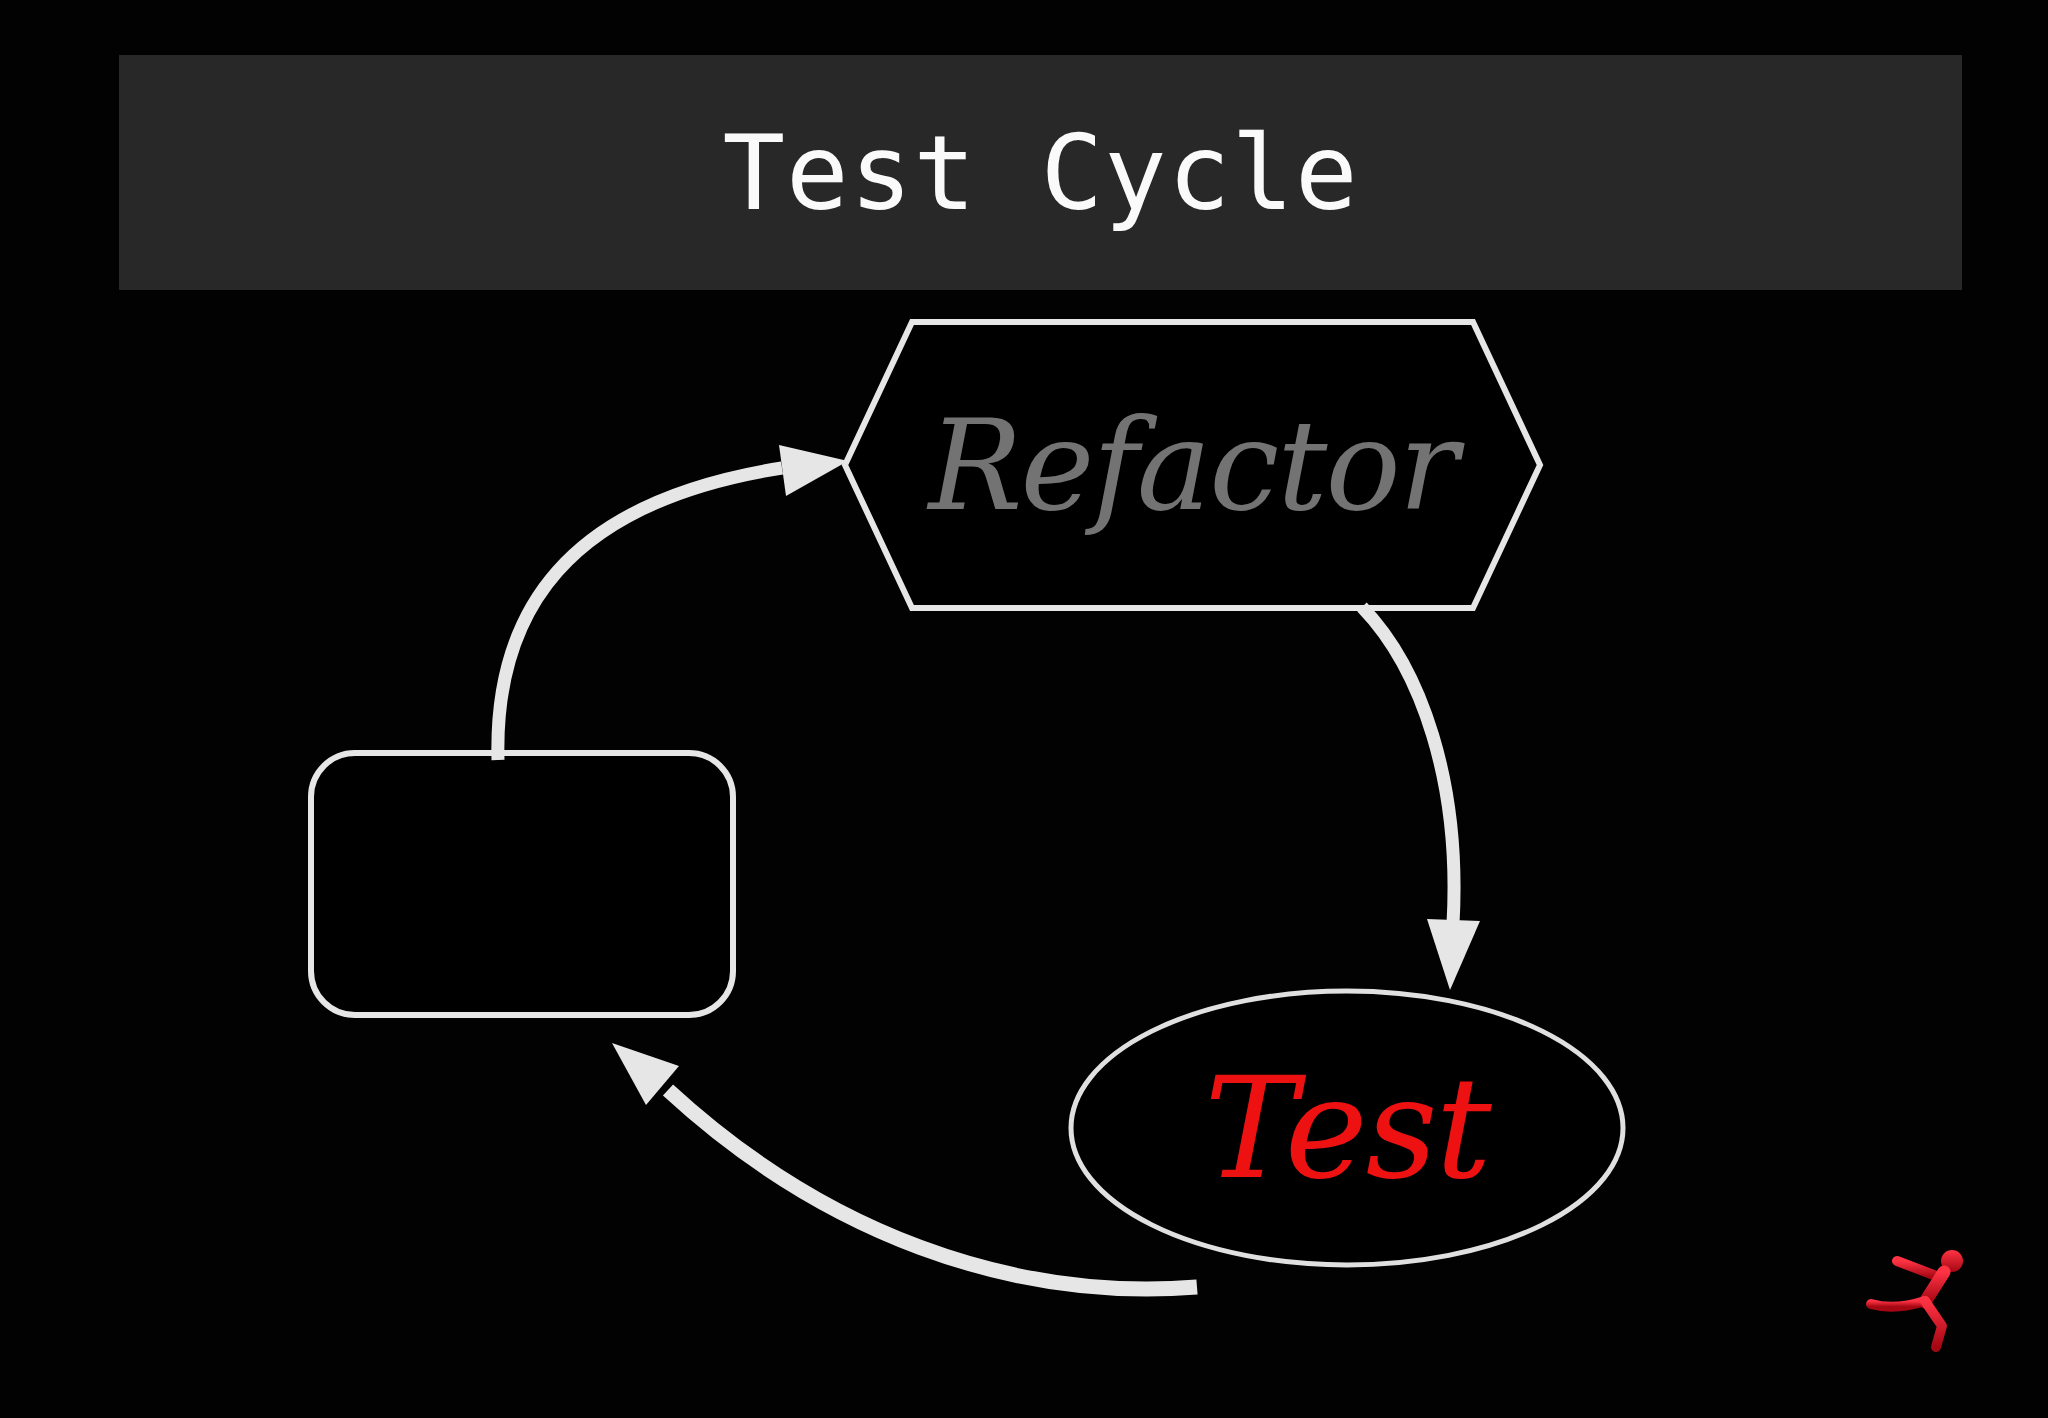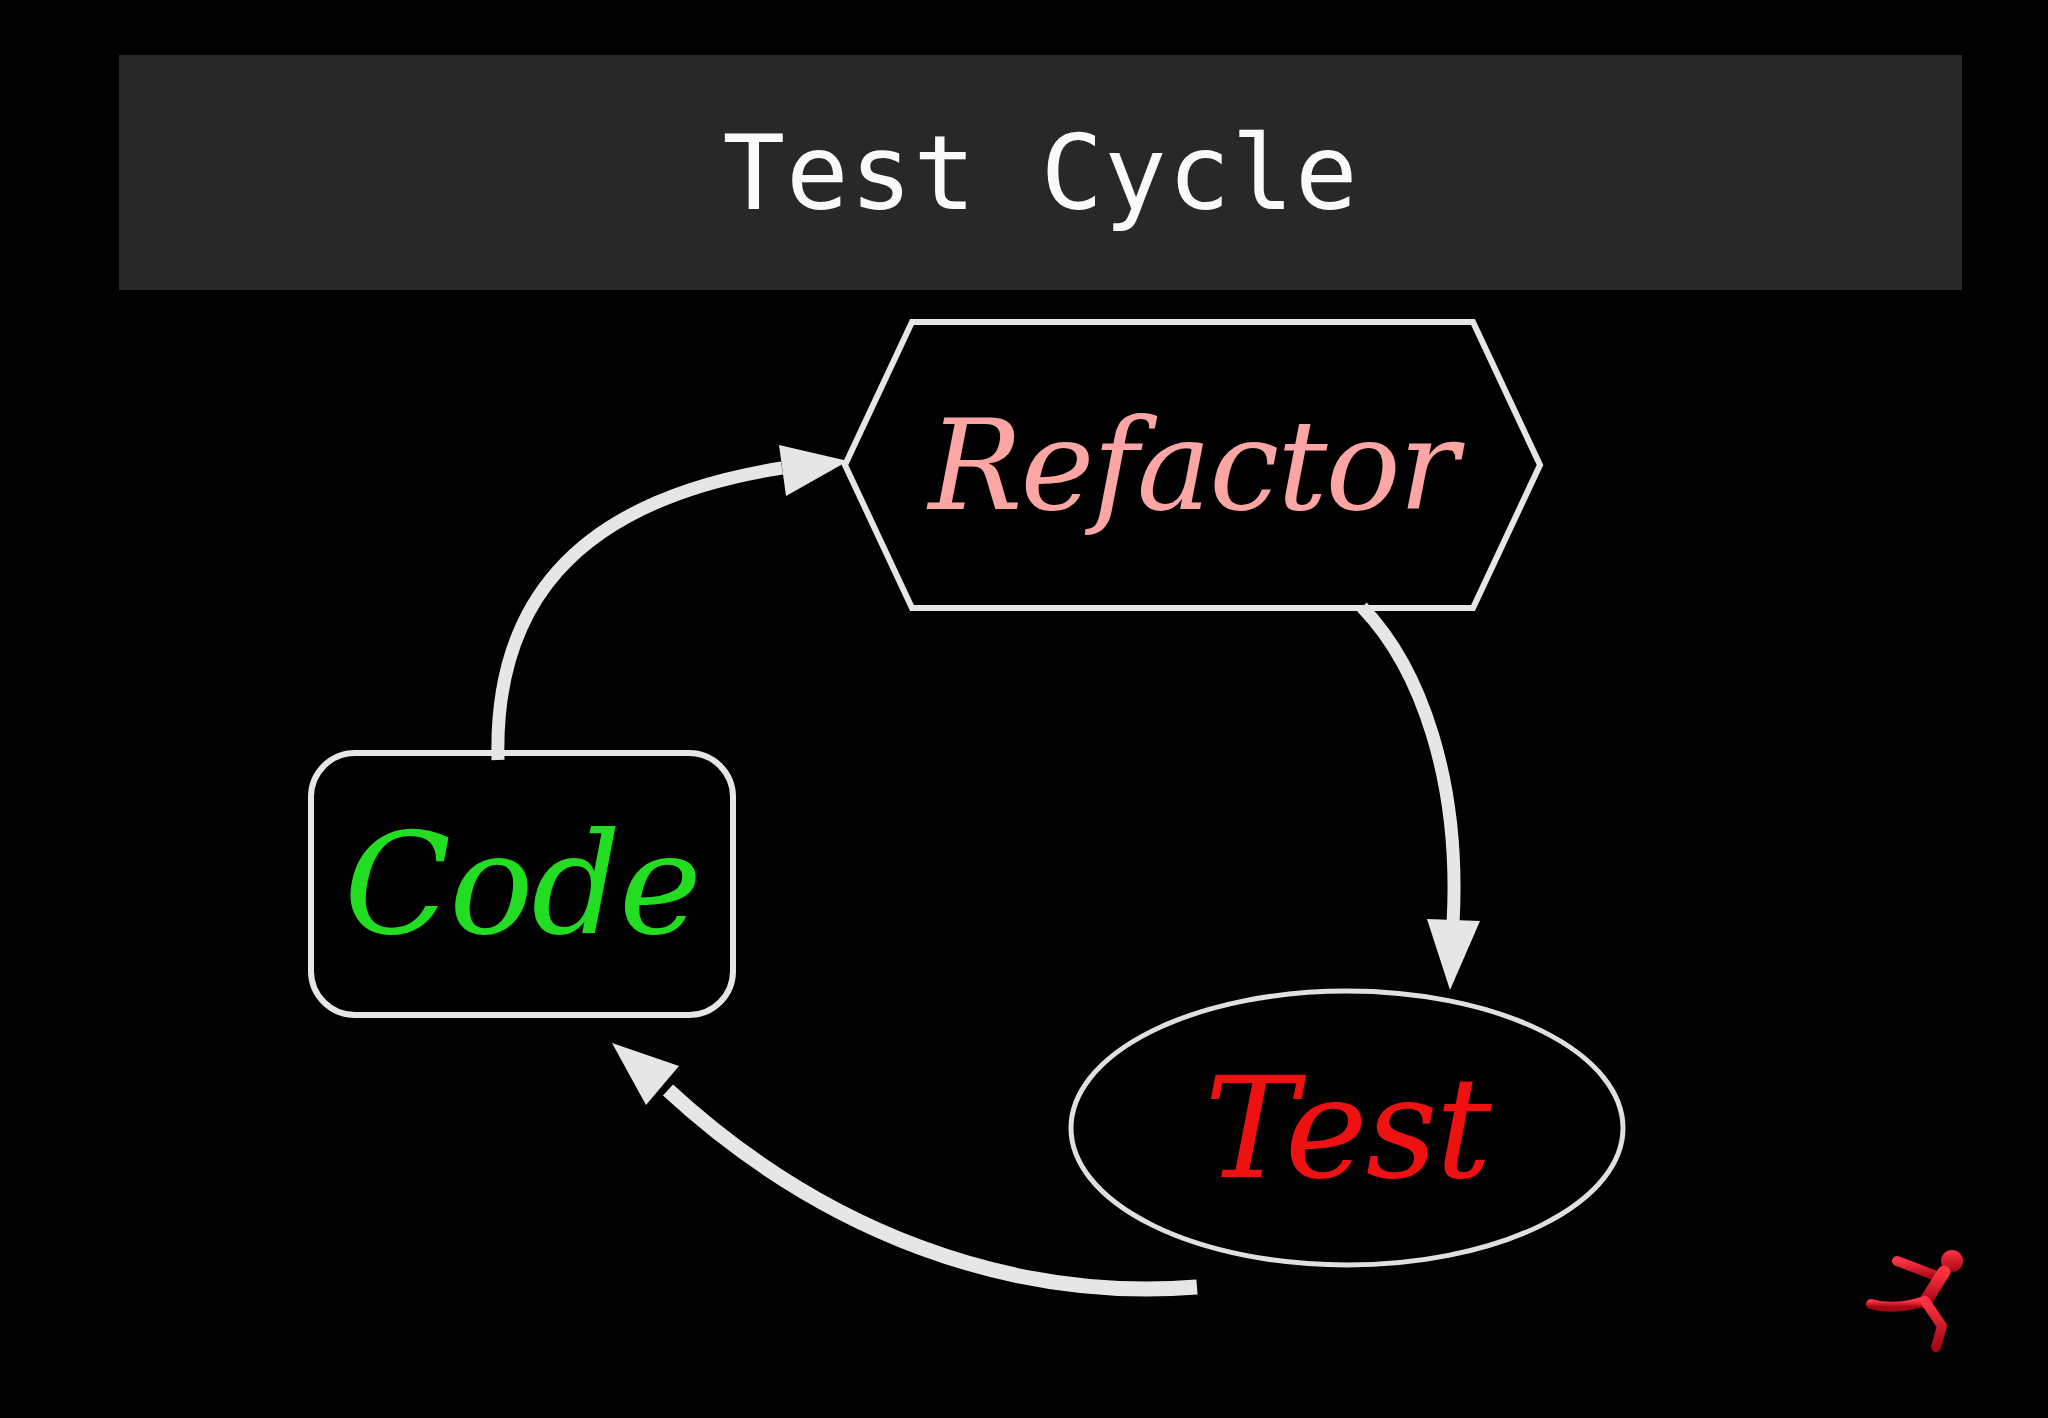--- a/index.html
+++ b/index.html
@@ -111,7 +111,7 @@
     </g>
   </svg>
 
-  <div class="node-label refactor" style="color: #fca5a5;">Refactor</div>
+  <div class="node-label refactor" style="color: #737373;">Refactor</div>
 
   <div class="node-label code" style="color: rgb(34, 221, 34);">Code</div>
 

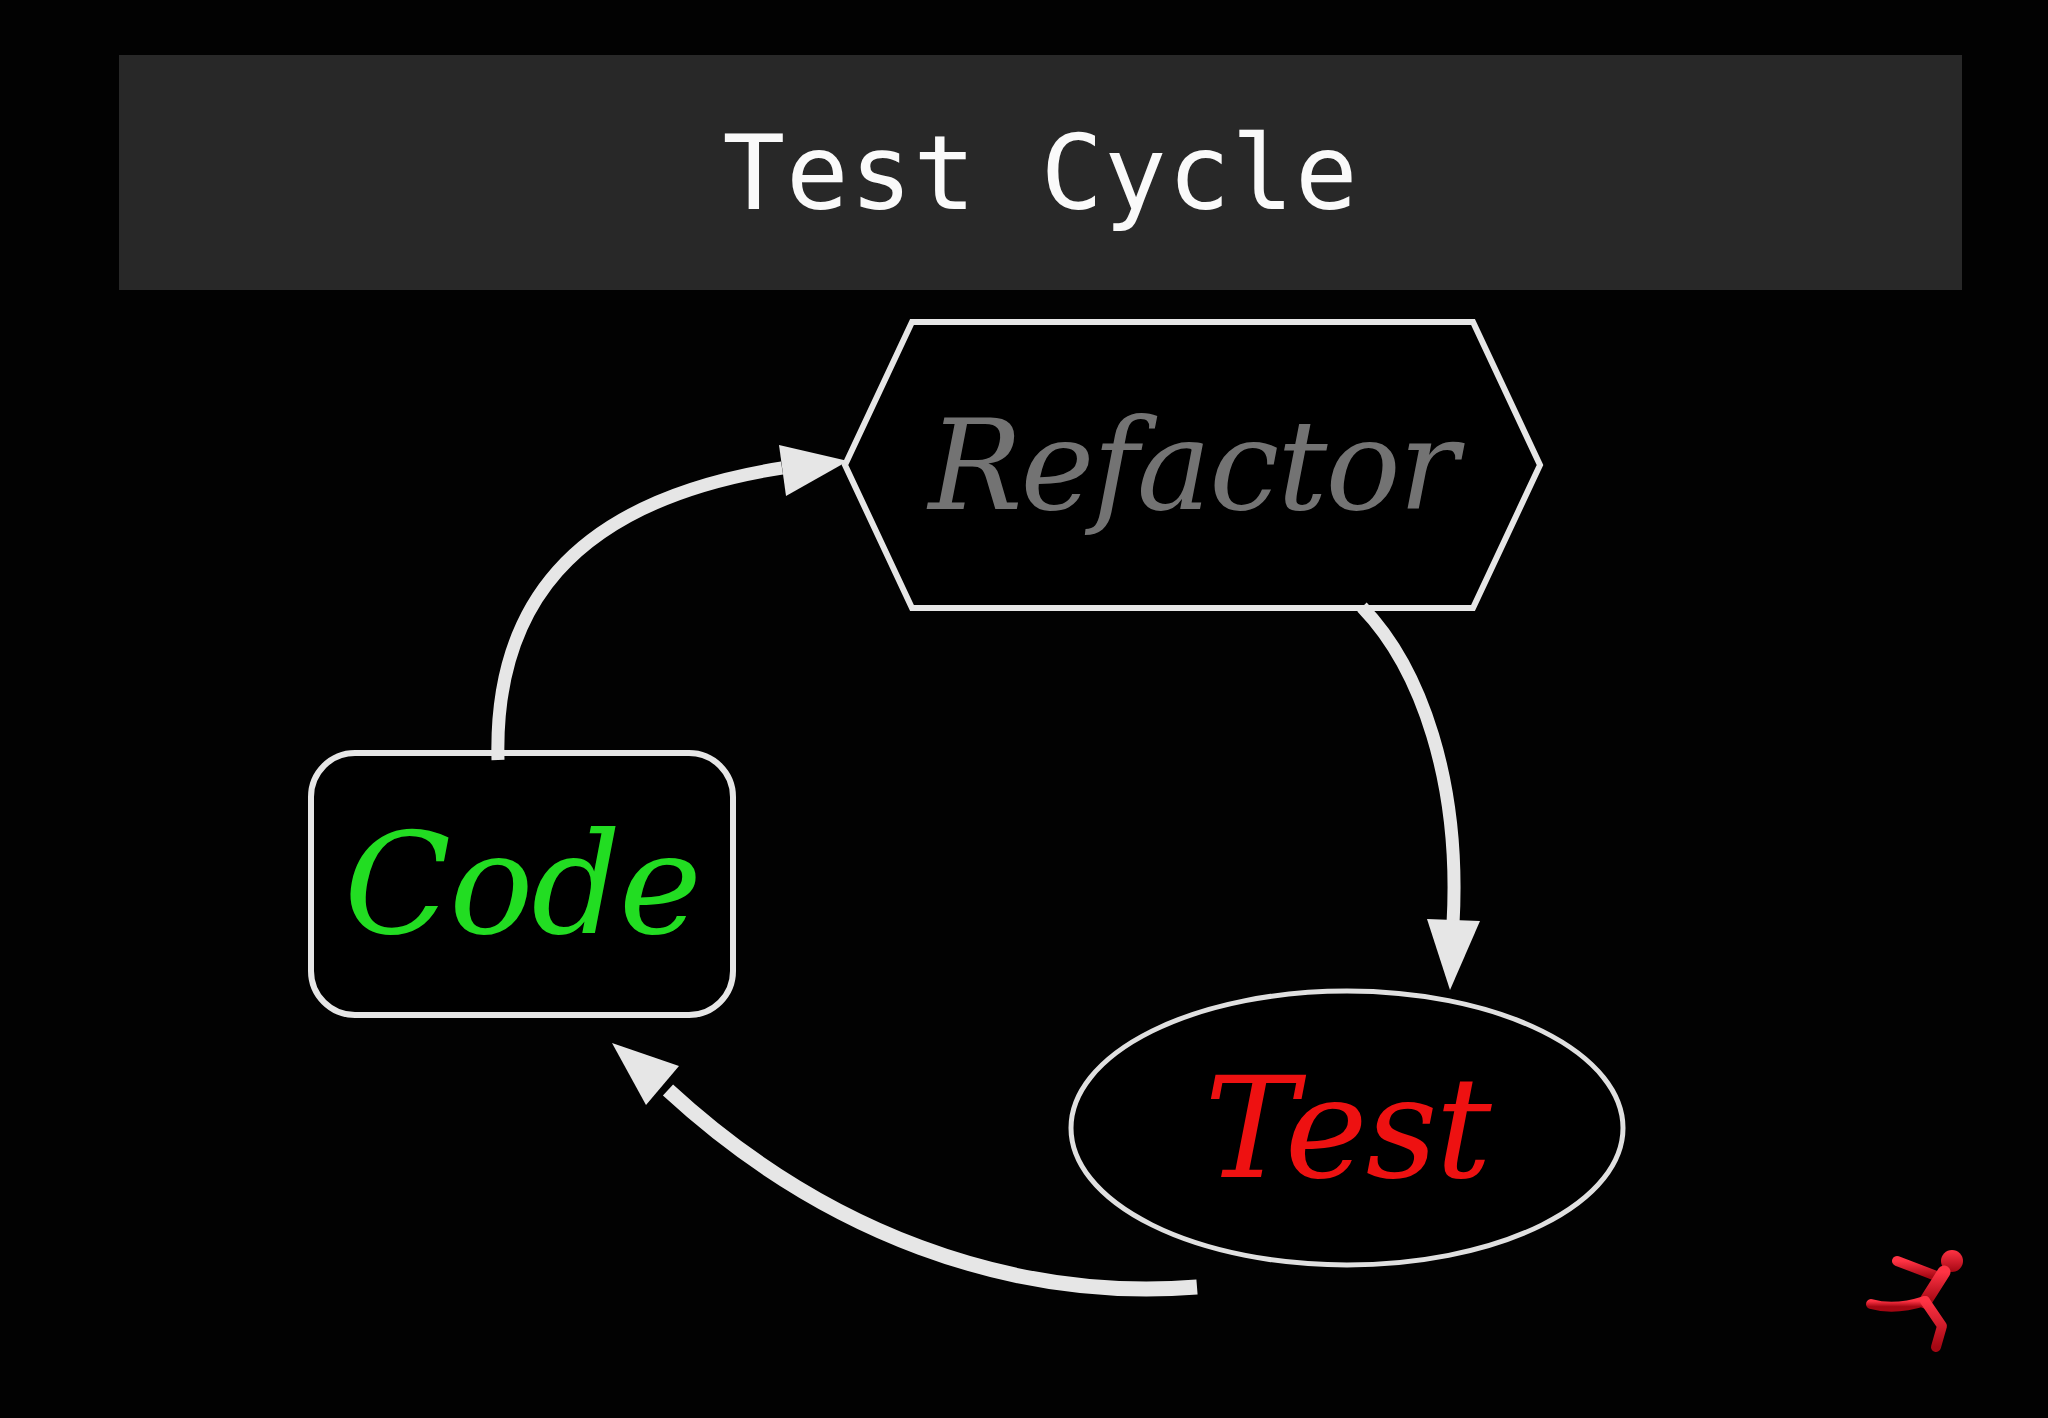--- a/index.html
+++ b/index.html
@@ -113,7 +113,6 @@
 
   <div class="node-label refactor" style="color: #737373;">Refactor</div>
 
-  <div class="node-label code" style="color: rgb(34, 221, 34);">Code</div>
 
   <div class="node-label test" style="color: rgb(238, 17, 17); text-align: right;">Test</div>
 

